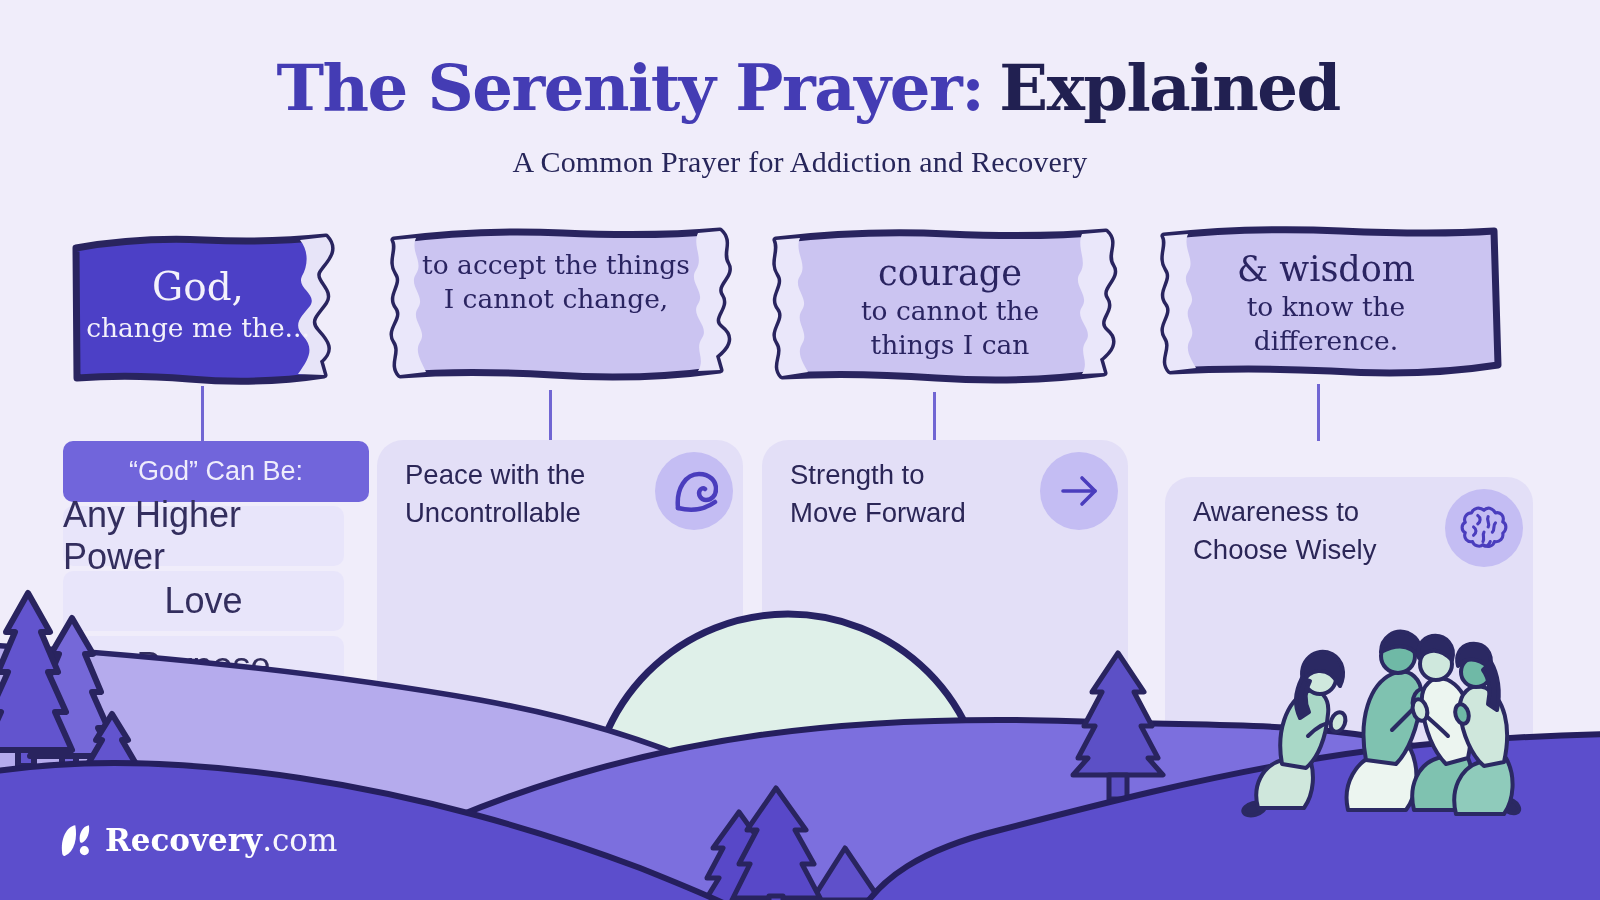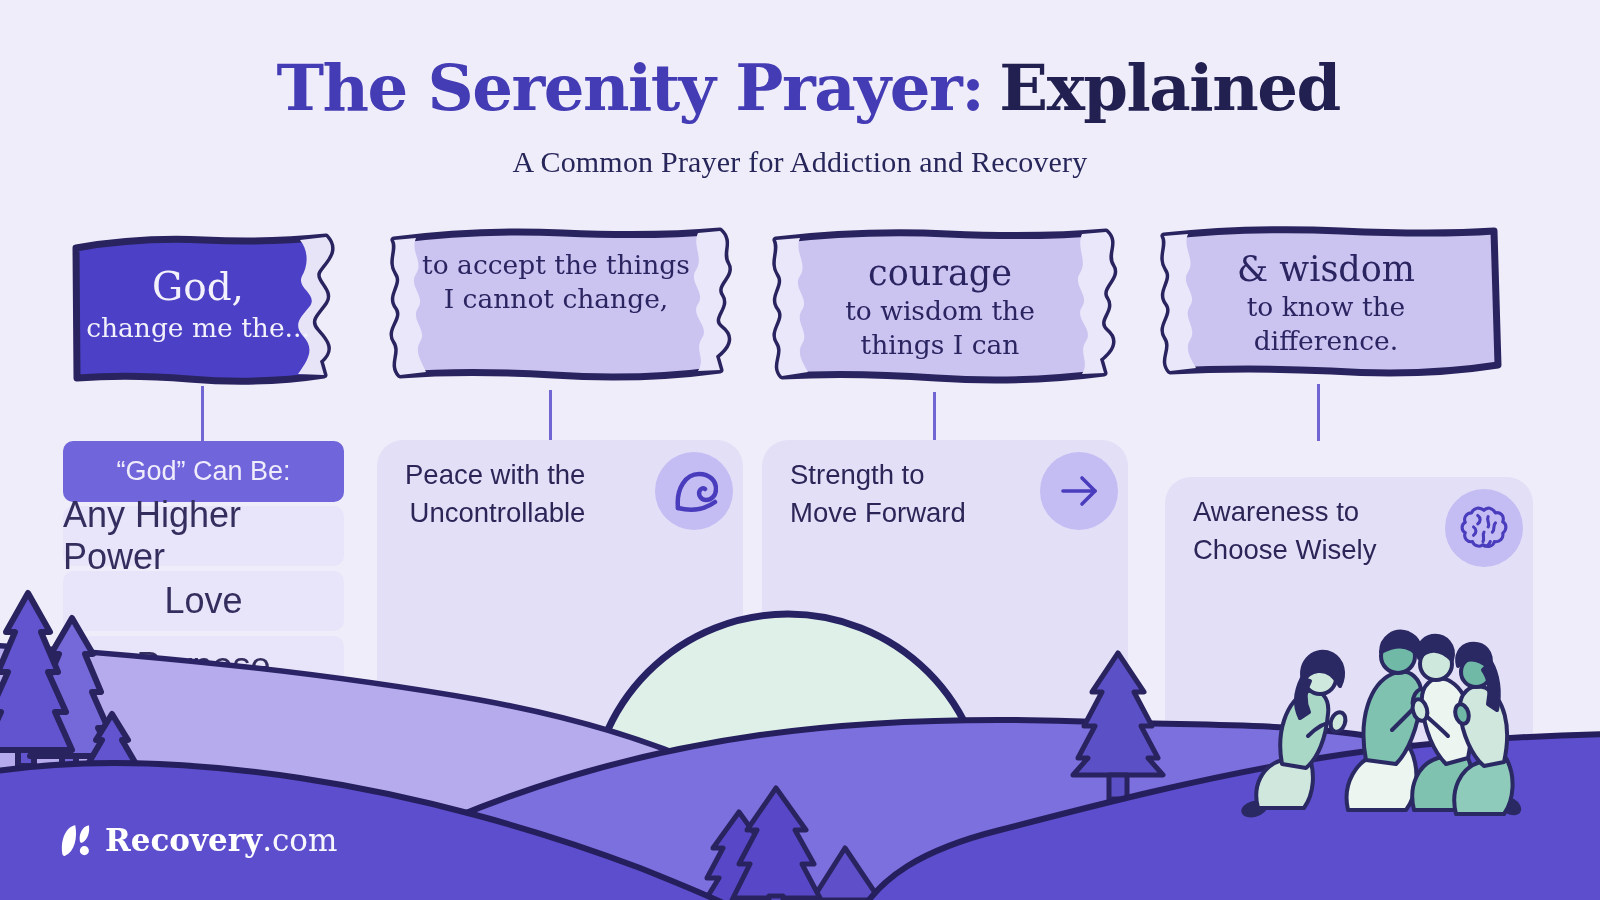--- a/index.html
+++ b/index.html
@@ -100,7 +100,7 @@
       <path d="M28,16 L52,14 C46,28 60,40 52,52 C44,64 62,74 54,86 C46,98 62,108 54,120 C48,130 56,140 60,148 L34,152 C24,141 38,130 30,118 C22,106 40,96 31,84 C22,72 39,62 31,50 C23,38 33,27 28,16 Z" fill="#eae7fa"></path>
       <path d="M358,8 C370,19 356,30 364,42 C372,54 350,63 358,75 C366,87 346,96 358,107 C370,117 362,127 352,135 L356,149 L334,150 C342,137 330,129 338,117 C346,105 326,95 334,83 C342,71 324,61 332,49 C340,37 328,24 334,10 Z" fill="#eae7fa"></path>
     </svg>
-    <div class="btxt" style="left:34px;top:28px;width:316px;">
+    <div class="btxt" style="left:44px;top:28px;width:316px;">
       <span class="emph">courage</span>
       <span class="bline">to wisdom the</span>
       <span class="bline">things I can</span>

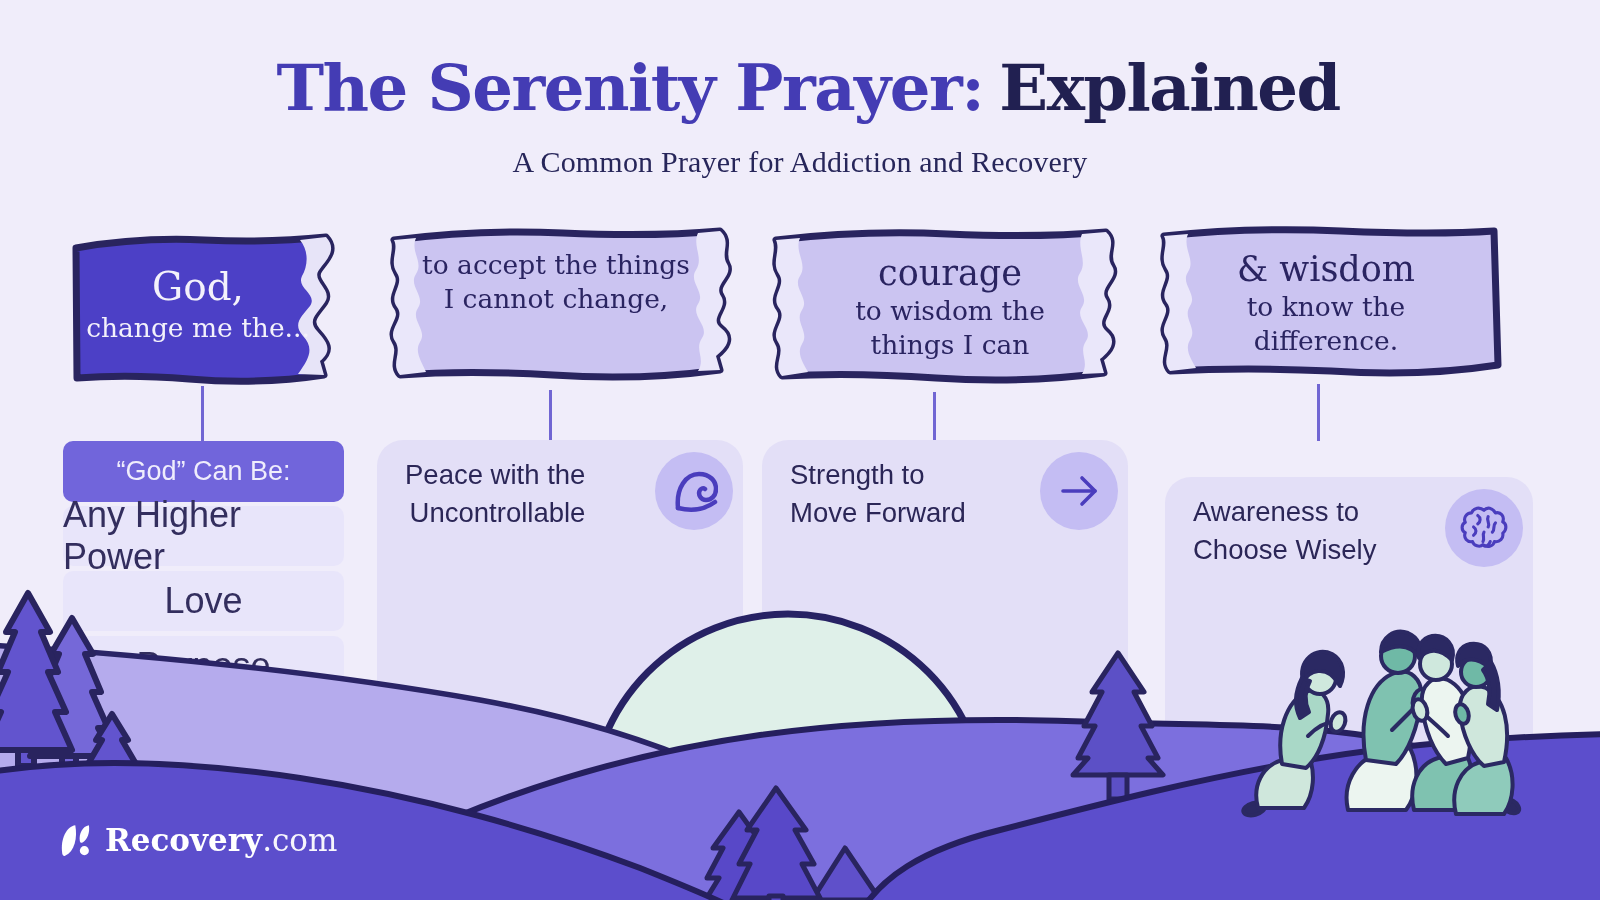--- a/index.html
+++ b/index.html
@@ -102,7 +102,7 @@
     </svg>
     <div class="btxt" style="left:44px;top:28px;width:316px;">
       <span class="emph">courage</span>
-      <span class="bline">to wisdom the</span>
+      <span class="bline">to cannot the</span>
       <span class="bline">things I can</span>
     </div>
   </div>

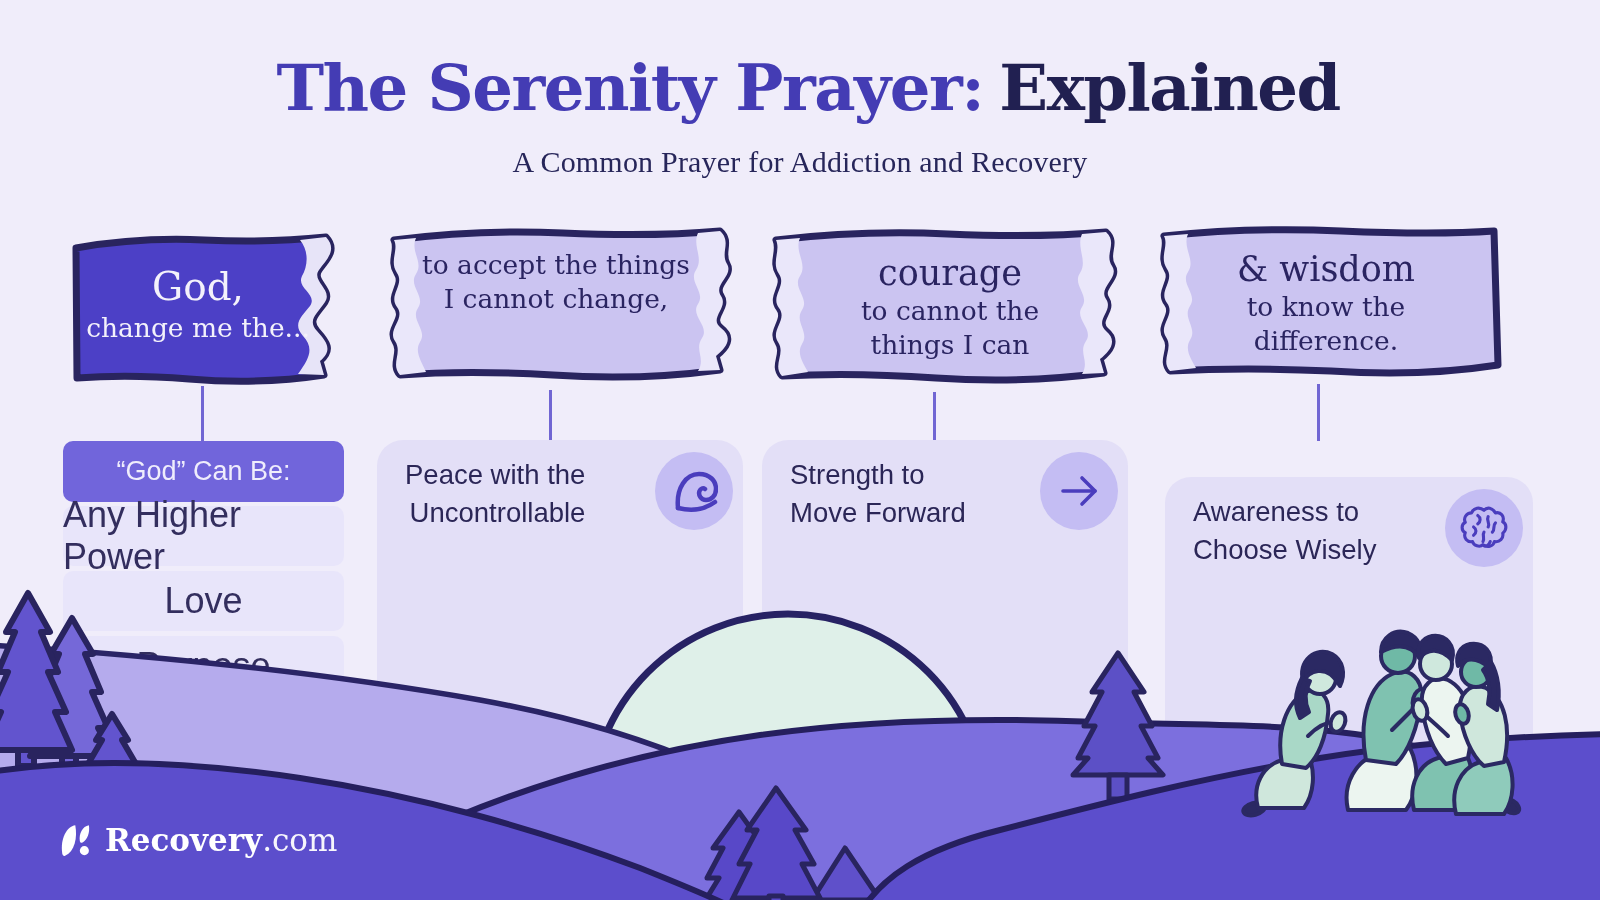--- a/index.html
+++ b/index.html
@@ -30,7 +30,7 @@
   .connector{position:absolute;width:3px;background:#7166d3;}
   
   .list-header{
-    position:absolute;left:63px;top:441px;width:281px;height:61px;background:#7165db;
+    position:absolute;left:63px;top:441px;width:306px;height:61px;background:#7165db;
     border-radius:10px;display:flex;align-items:center;justify-content:center;
     color:#efedfc;font-size:27px;
   }

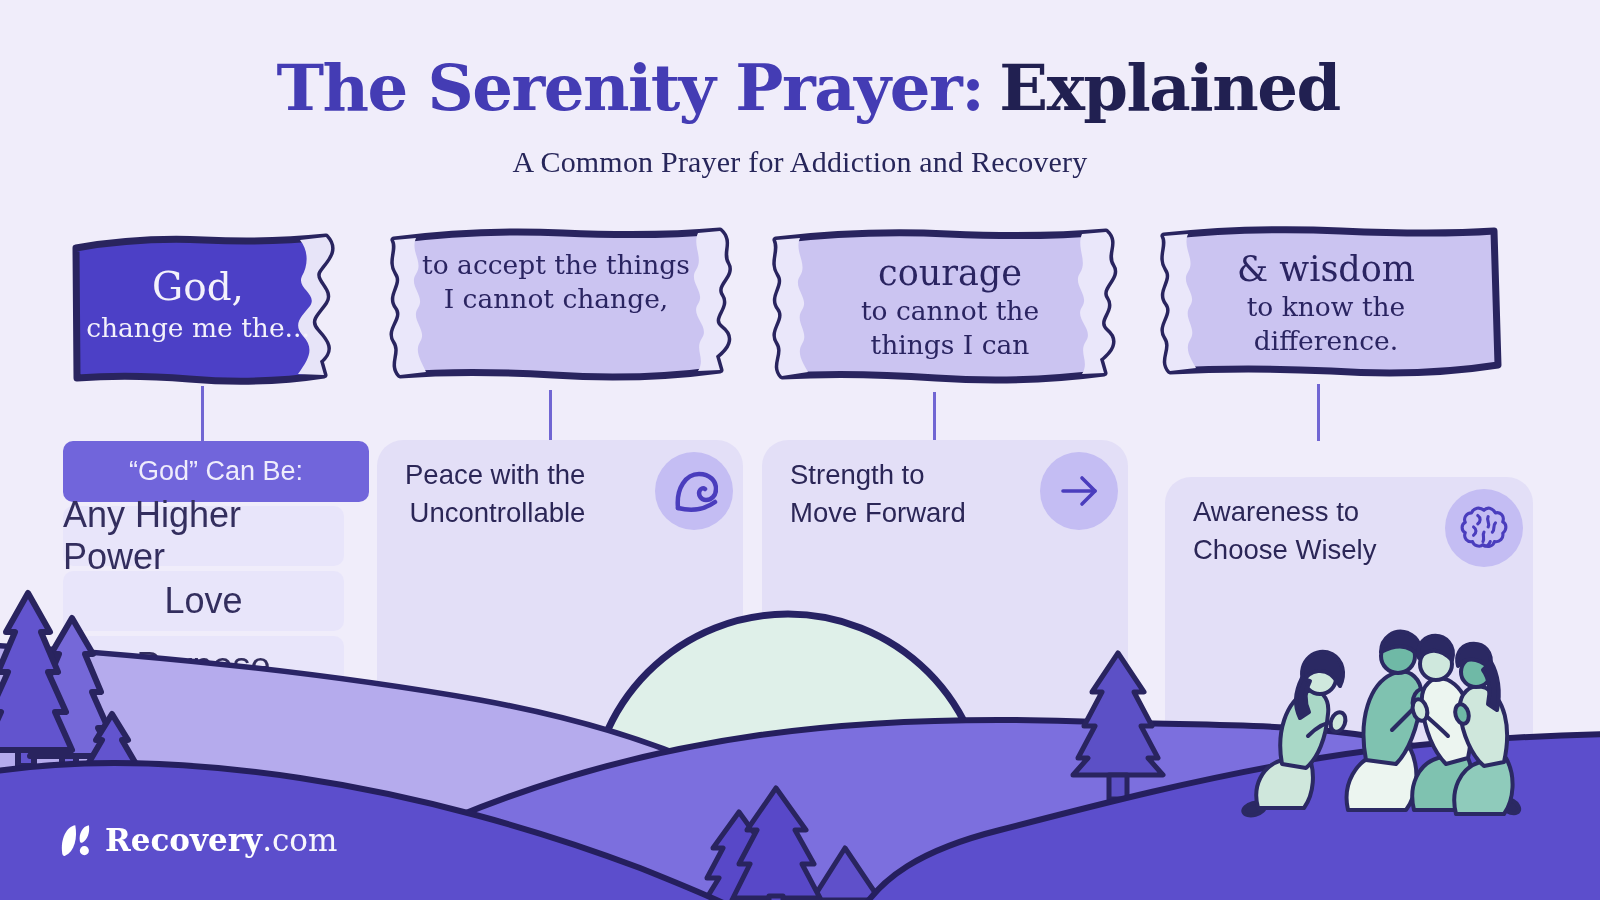--- a/index.html
+++ b/index.html
@@ -44,7 +44,7 @@
   }
   
   .card{position:absolute;top:440px;height:330px;background:#e3dff7;border-radius:26px;}
-  #card2{left:377px;width:366px;text-align:right;}
+  #card2{left:377px;width:366px;}
   #card3{left:762px;width:366px;}
   #card4{left:1165px;width:368px;margin-top:37px;}
   .ctxt{position:absolute;left:28px;top:16px;font-size:27.5px;line-height:38px;color:#2b2657;}

